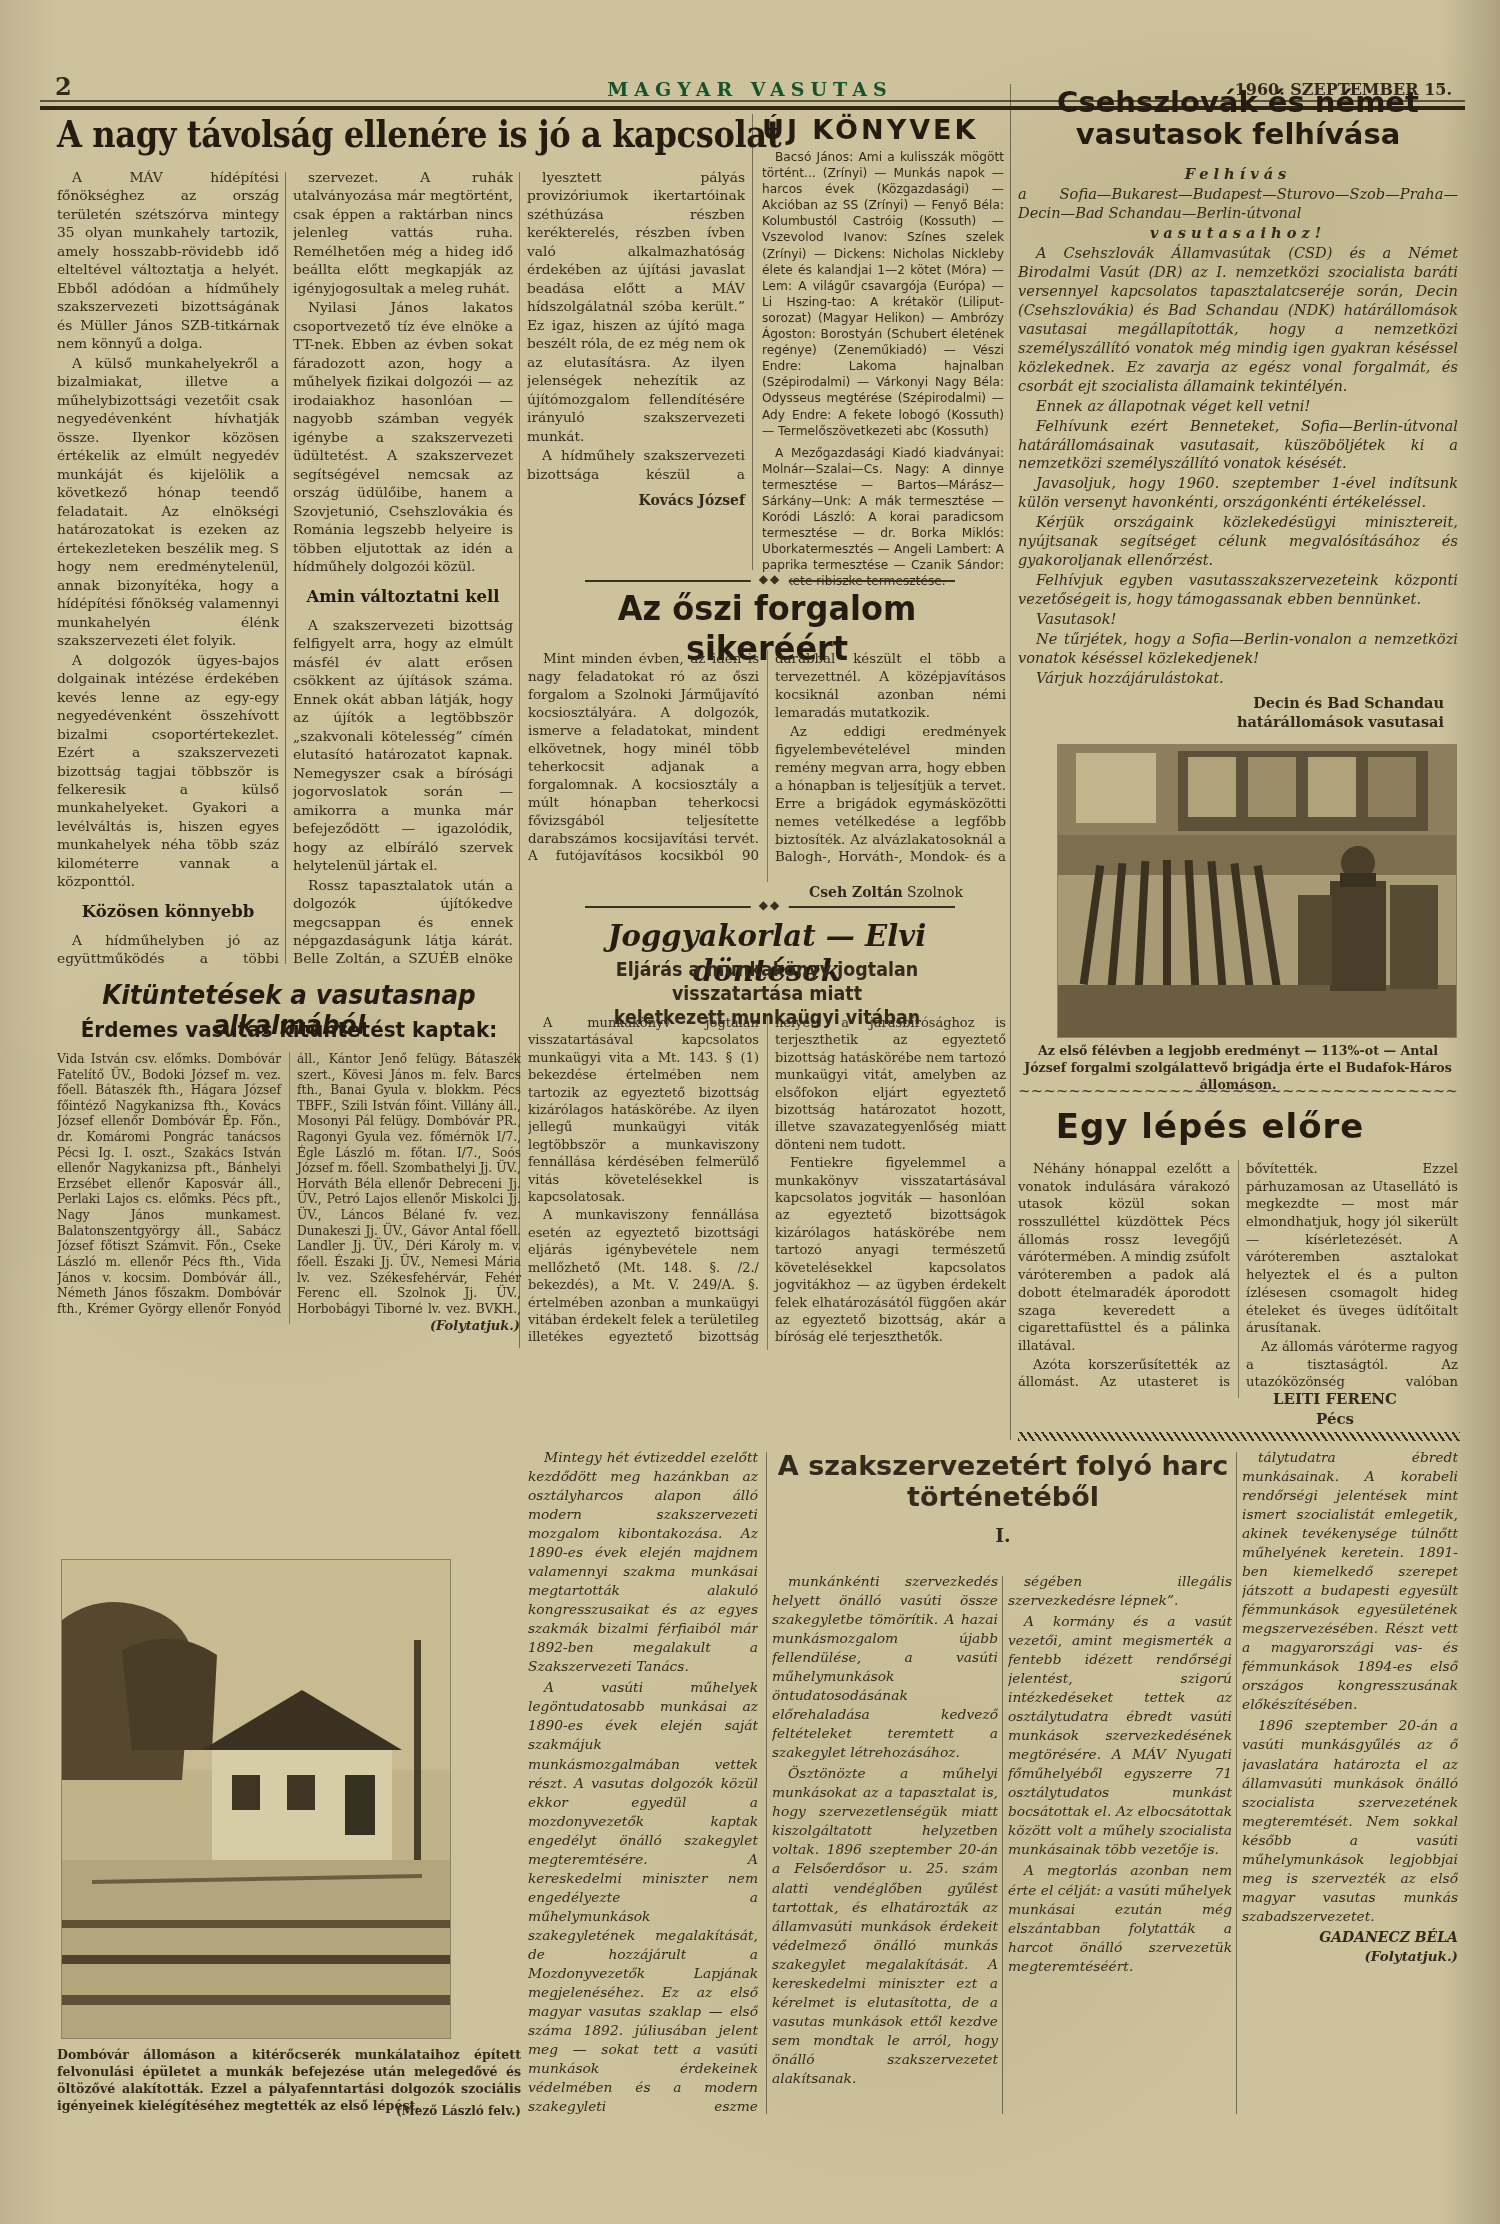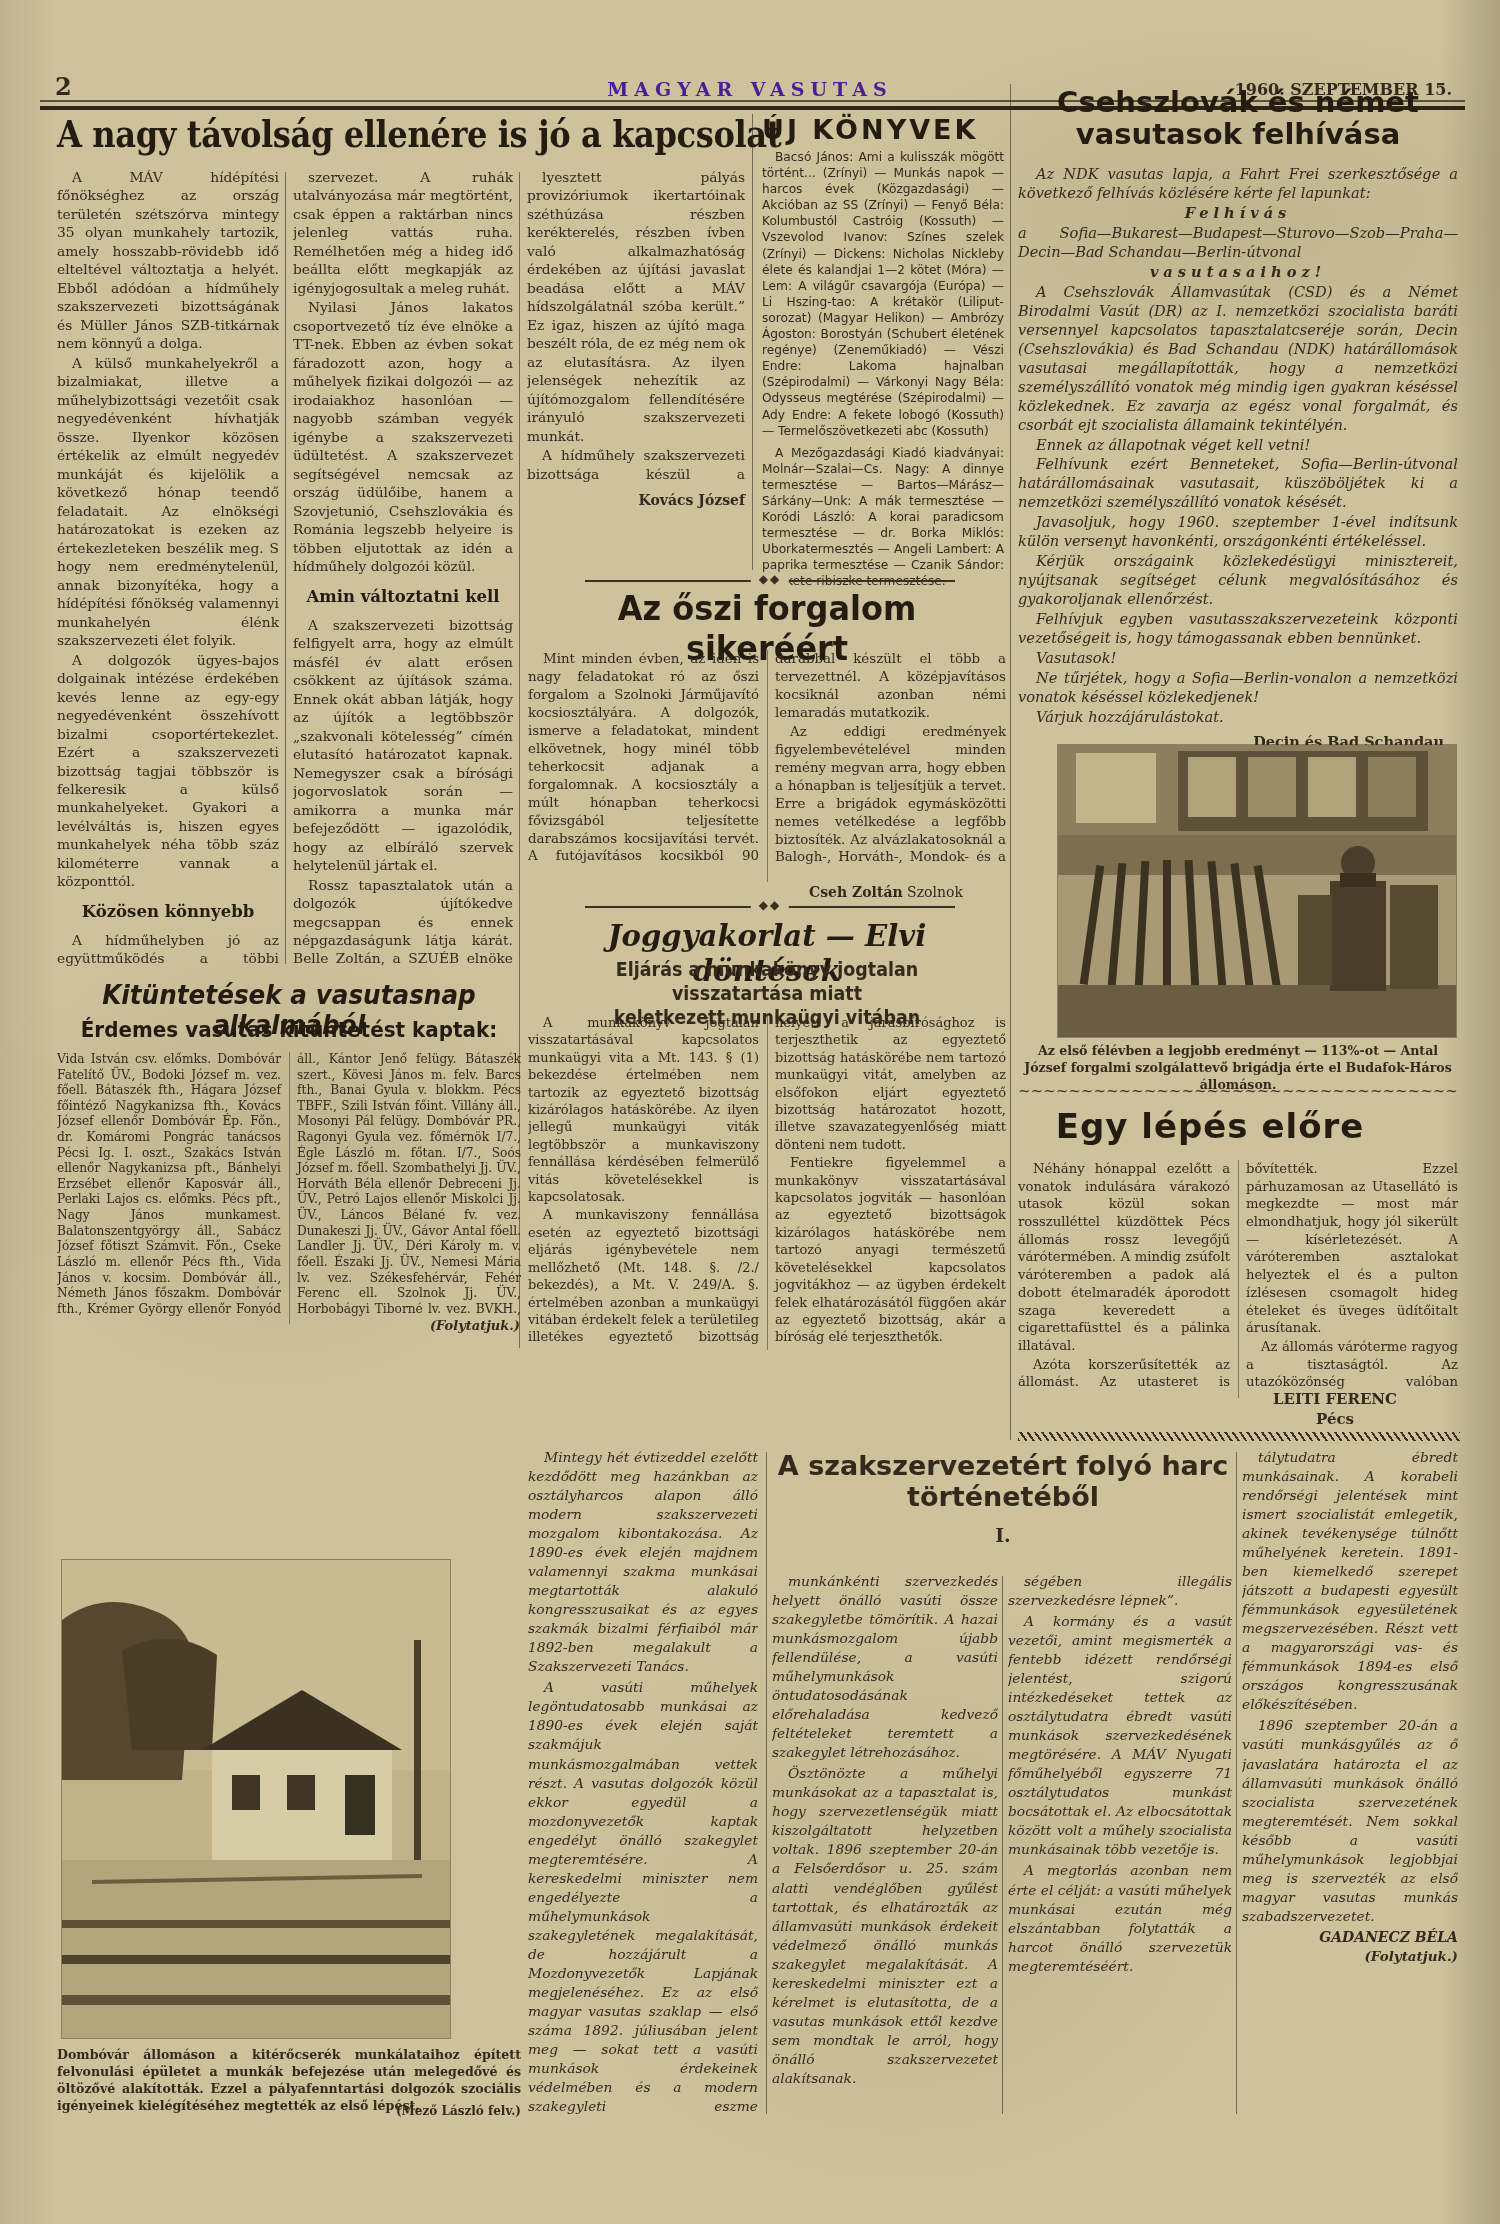--- a/index.html
+++ b/index.html
@@ -17,7 +17,7 @@
   .abs{position:absolute;}
   
   .mast-num{left:55px;top:72px;font-size:24px;font-weight:bold;}
-  .mast-title{left:0;right:0;top:78px;text-align:center;font-size:19px;font-weight:bold;letter-spacing:6px;color:#4c1d95;}
+  .mast-title{left:0;right:0;top:78px;text-align:center;font-size:19px;font-weight:bold;letter-spacing:6px;color:#14532d;}
   .mast-date{right:48px;top:80px;font-size:16px;font-weight:bold;}
   .rule-thin{left:40px;width:1425px;top:100px;height:2px;background:#362c1e;opacity:.75;}
   .rule-thick{left:40px;width:1425px;top:106px;height:4px;background:#2e2517;}

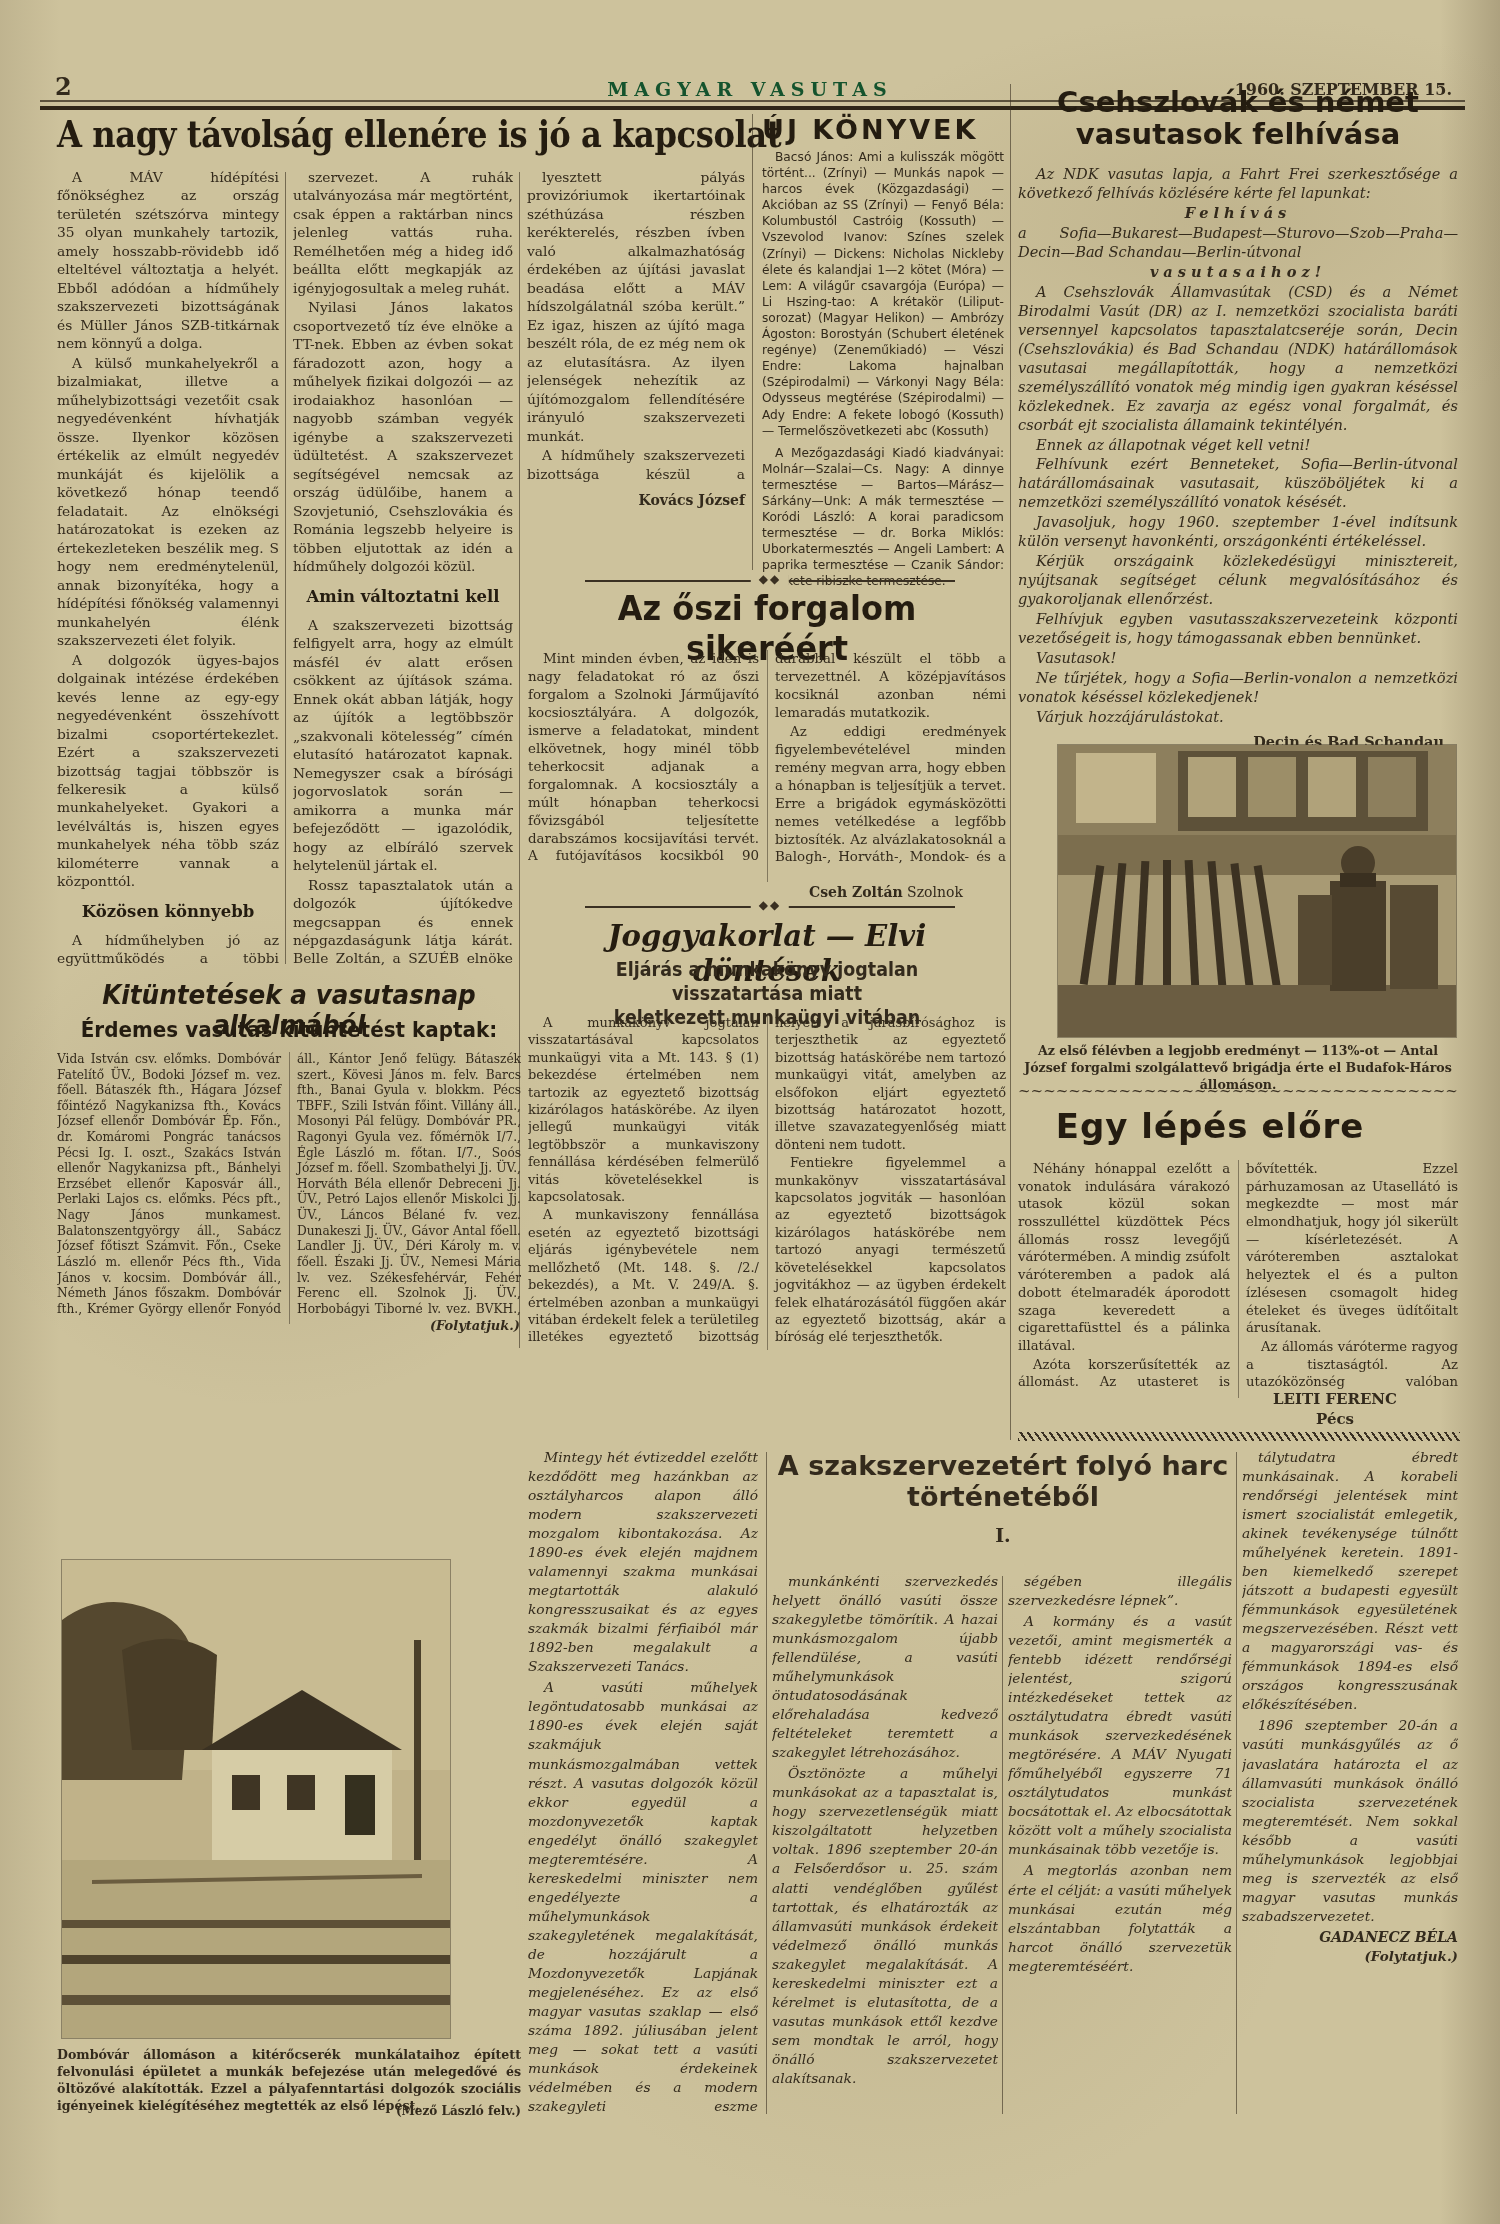--- a/index.html
+++ b/index.html
@@ -136,7 +136,6 @@
   <h2 class="appeal-h">Csehszlovák és német</h2>
   <h2 class="appeal-h">vasutasok felhívása</h2>
   <div class="appeal-copy">
-    <p style="text-indent:18px;">Az NDK vasutas lapja, a Fahrt Frei szerkesztősége a következő felhívás közlésére kérte fel lapunkat:</p>
     <p class="appeal-center">Felhívás</p>
     <p style="text-indent:0;">a Sofia—Bukarest—Budapest—Sturovo—Szob—Praha—Decin—Bad Schandau—Berlin-útvonal</p>
     <p class="appeal-center">vasutasaihoz!</p>

